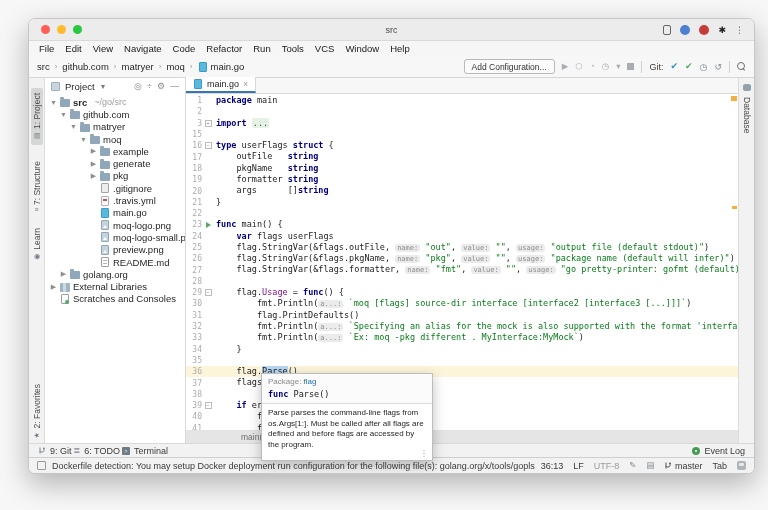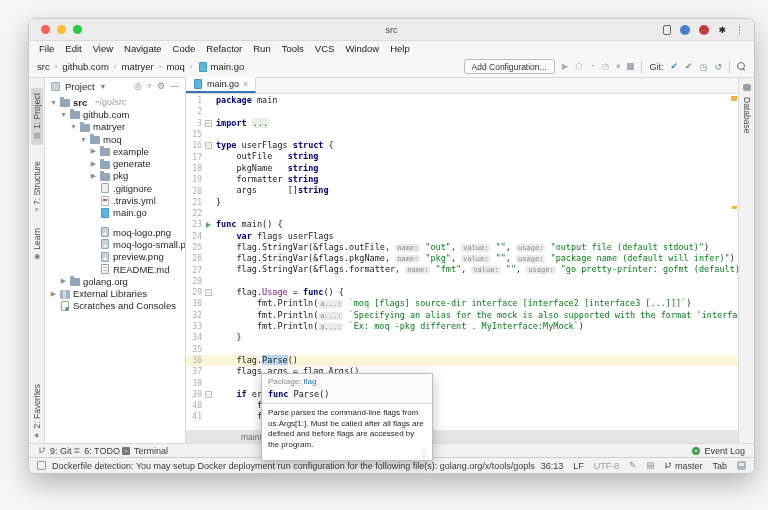--- a/index.html
+++ b/index.html
@@ -308,7 +308,7 @@
               <span class="ti ifile i-go"></span>
               <span class="lbl">main.go</span>
             </div>
-            <div class="trow" style="padding-left: 45px; margin-top: 7px;">
+            <div class="trow" style="padding-left: 45px;">
               <span class="arrow"></span>
               <span class="ti ifile i-image"></span>
               <span class="lbl">moq-logo.png</span>

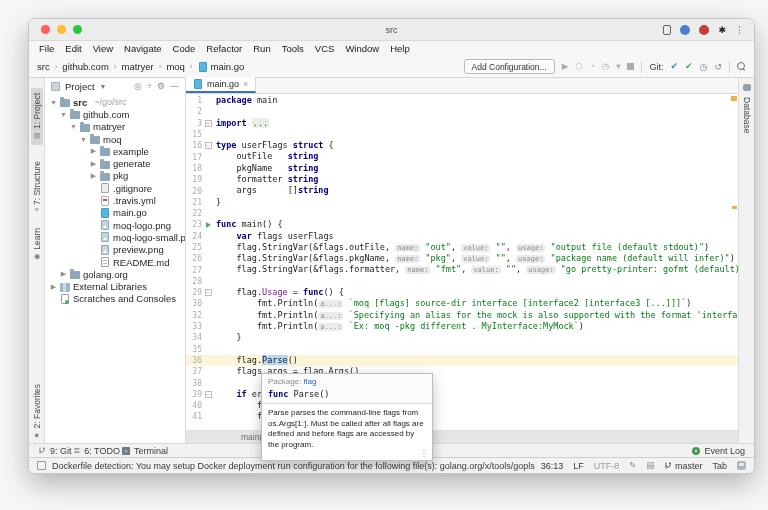--- a/index.html
+++ b/index.html
@@ -375,6 +375,7 @@
               <div class="cline"><span class="gut"><span class="num">28</span><span class="mk"></span></span><span class="ctext"></span></div>
               <div class="cline"><span class="gut"><span class="num">29</span><span class="mk"><span class="mk-box">−</span></span></span><span class="ctext"><span class="tok-p">    flag.</span><span class="tok-fld">Usage</span><span class="tok-p"> = </span><span class="tok-k">func</span><span class="tok-p">() {</span></span></div>
               <div class="cline"><span class="gut"><span class="num">30</span><span class="mk"></span></span><span class="ctext"><span class="tok-p">        fmt.Println(</span><span class="tok-h">a...:</span><span class="tok-p"> </span><span class="tok-s">`moq [flags] source-dir interface [interface2 [interface3 [...]]]`</span><span class="tok-p">)</span></span></div>
+              <div class="cline"><span class="gut"><span class="num">31</span><span class="mk"></span></span><span class="ctext"><span class="tok-p">        flag.PrintDefaults()</span></span></div>
               <div class="cline"><span class="gut"><span class="num">32</span><span class="mk"></span></span><span class="ctext"><span class="tok-p">        fmt.Println(</span><span class="tok-h">a...:</span><span class="tok-p"> </span><span class="tok-s">`Specifying an alias for the mock is also supported with the format 'interface:alias'`</span></span></div>
               <div class="cline"><span class="gut"><span class="num">33</span><span class="mk"></span></span><span class="ctext"><span class="tok-p">        fmt.Println(</span><span class="tok-h">a...:</span><span class="tok-p"> </span><span class="tok-s">`Ex: moq -pkg different . MyInterface:MyMock`</span><span class="tok-p">)</span></span></div>
               <div class="cline"><span class="gut"><span class="num">34</span><span class="mk"></span></span><span class="ctext"><span class="tok-p">    }</span></span></div>

